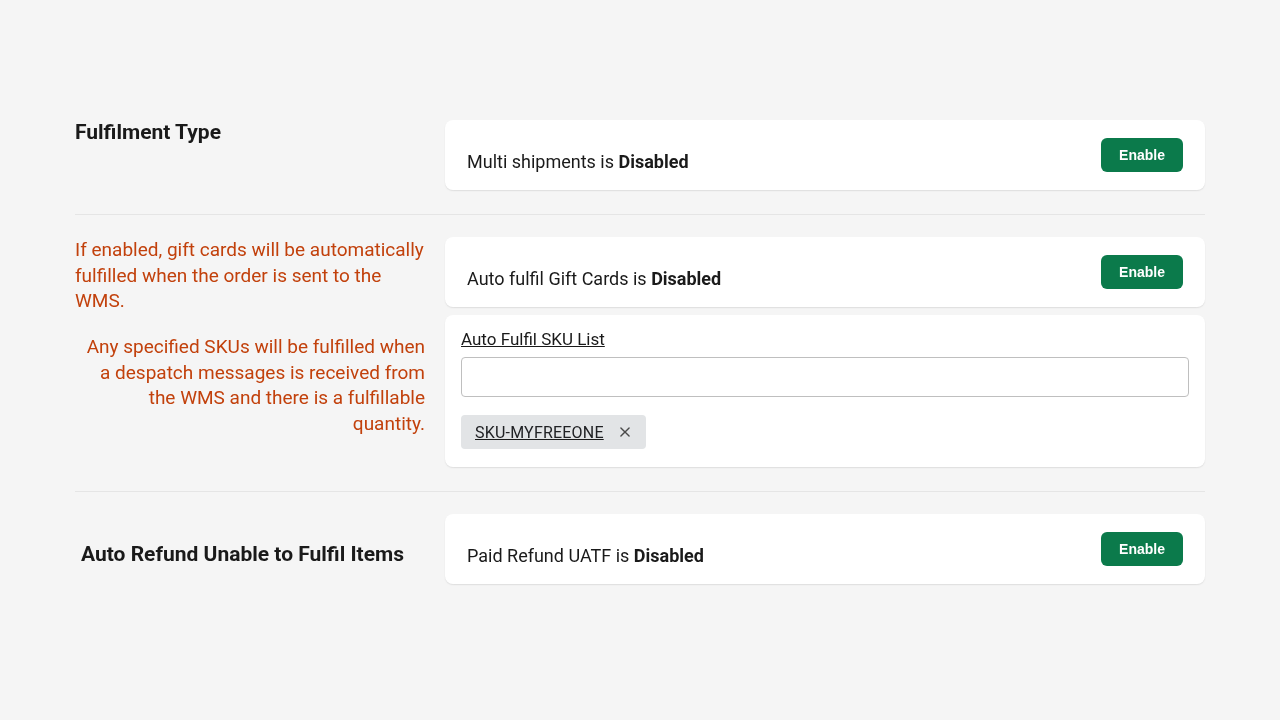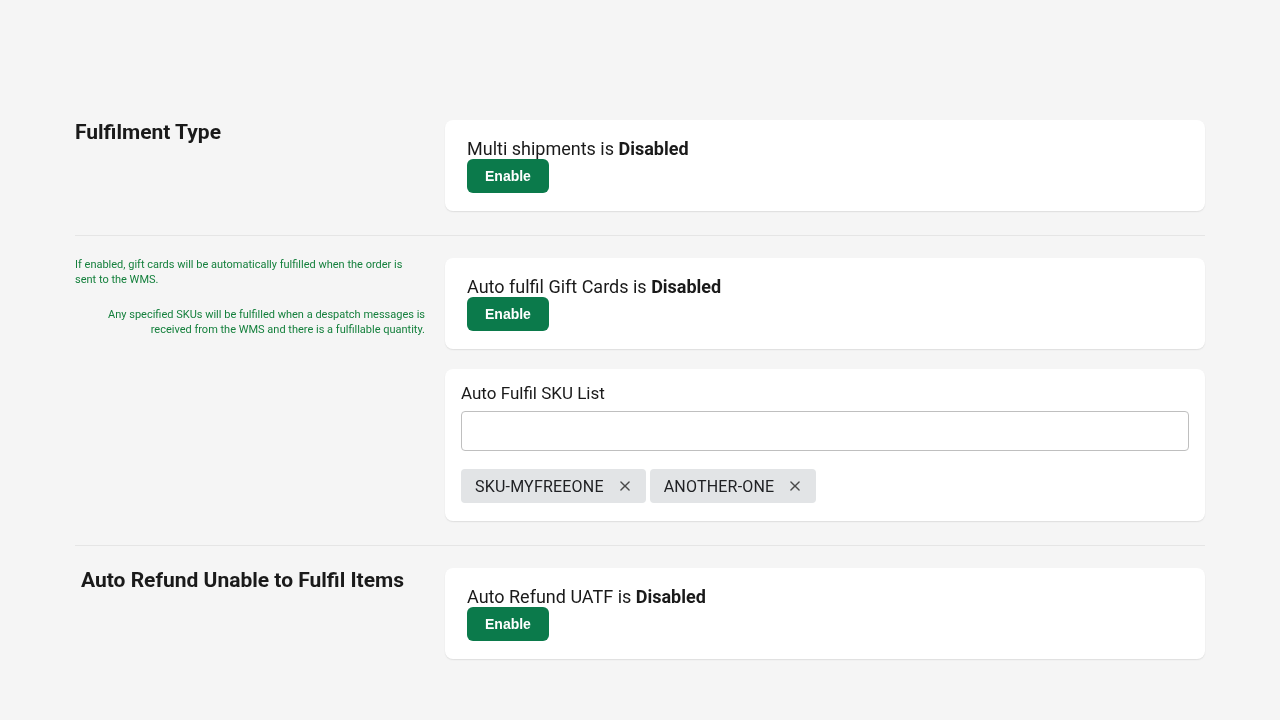--- a/index.html
+++ b/index.html
@@ -73,9 +73,8 @@
 
   .status-row {
     display: flex;
-    align-items: flex-start;
+    align-items: flex-end;
     justify-content: space-between;
-    flex-direction: column;
   }
   .status-text {
     font-size: 18px;

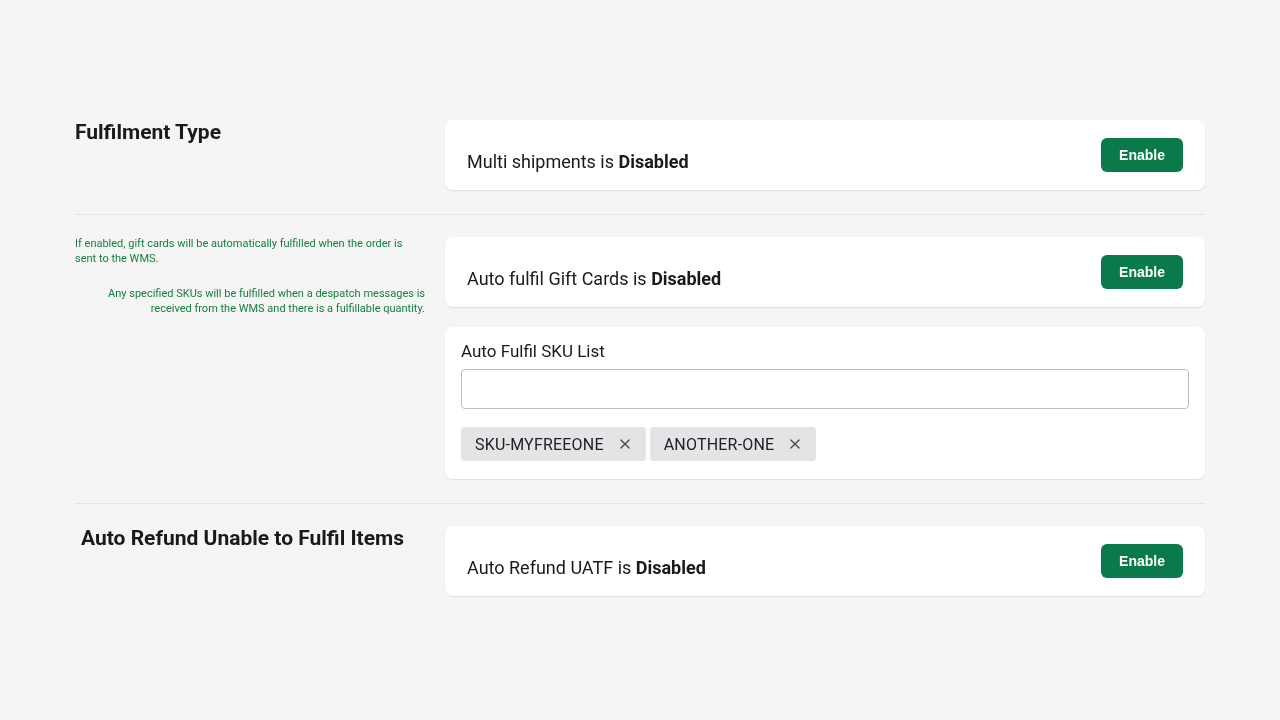--- a/index.html
+++ b/index.html
@@ -55,9 +55,9 @@
   }
   .section-desc {
     margin: 0;
-    font-size: 11px;
+    font-size: 19px;
     line-height: 1.35;
-    color: #15803d;
+    color: #c2410c;
     font-weight: 400;
   }
   .section-desc + .section-desc { margin-top: 20px; text-align: right; }

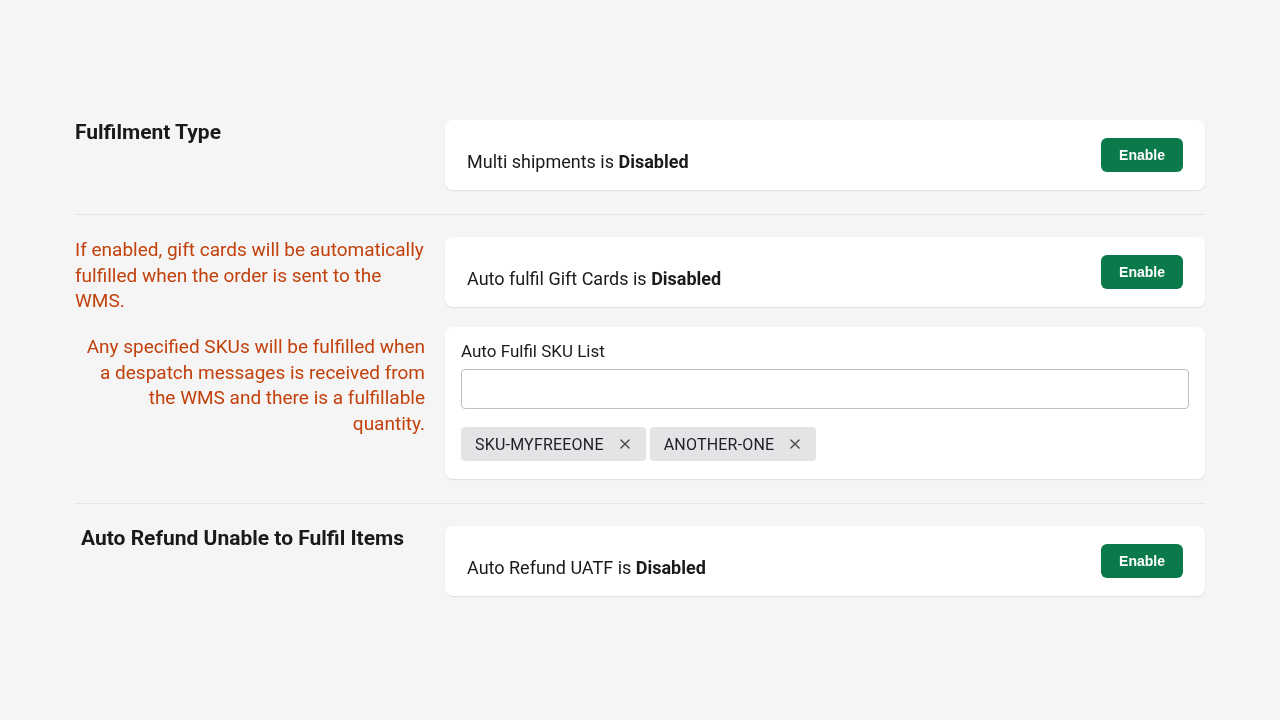--- a/index.html
+++ b/index.html
@@ -67,7 +67,7 @@
     border-radius: 8px;
     box-shadow: 0 1px 2px rgba(0,0,0,0.06), 0 1px 1px rgba(0,0,0,0.04);
     padding: 18px 22px;
-    margin-bottom: 20px;
+    margin-bottom: 8px;
   }
   .card:last-child { margin-bottom: 0; }
 

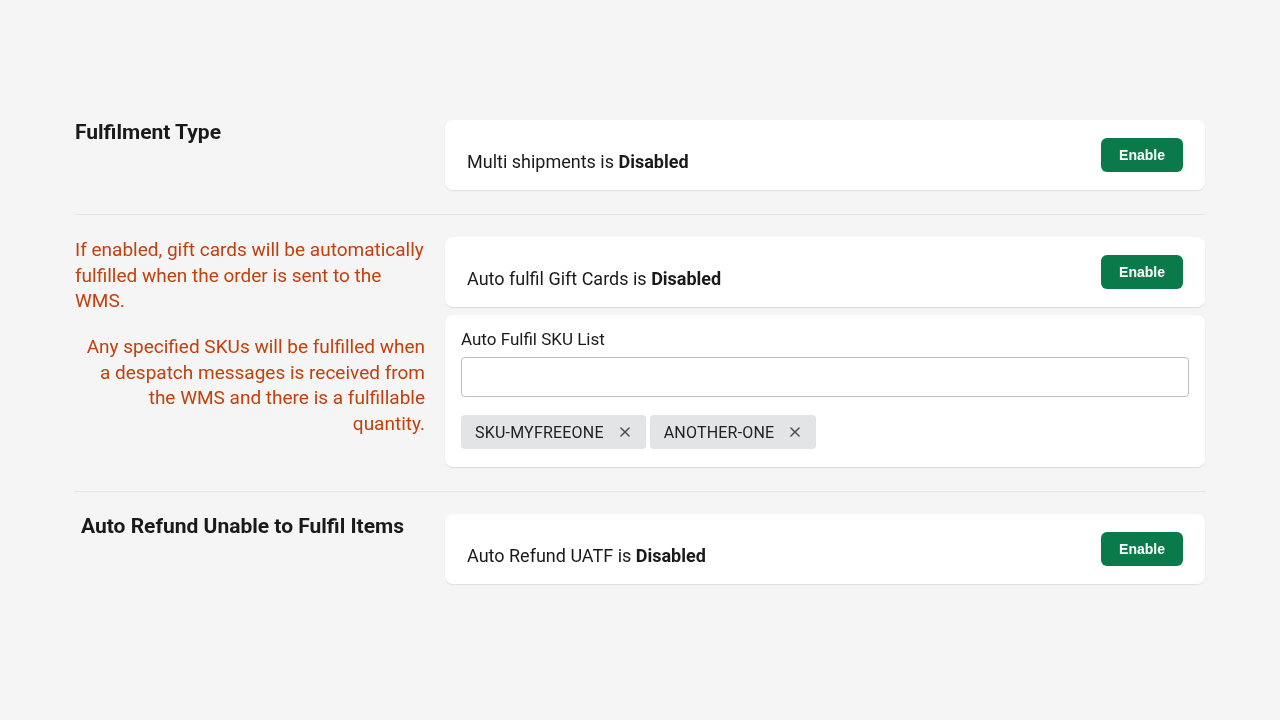--- a/index.html
+++ b/index.html
@@ -183,7 +183,7 @@
           </div>
         </div>
 
-        <div class="card" style="padding:14px 16px 18px 16px;">
+        <div class="card" style="padding:14px 16px 18px 16px;text-decoration:underline;">
           <div class="field-label">Auto Fulfil SKU List</div>
           <input type="text" class="text-input" value="" style="">
           <div class="chip-row">

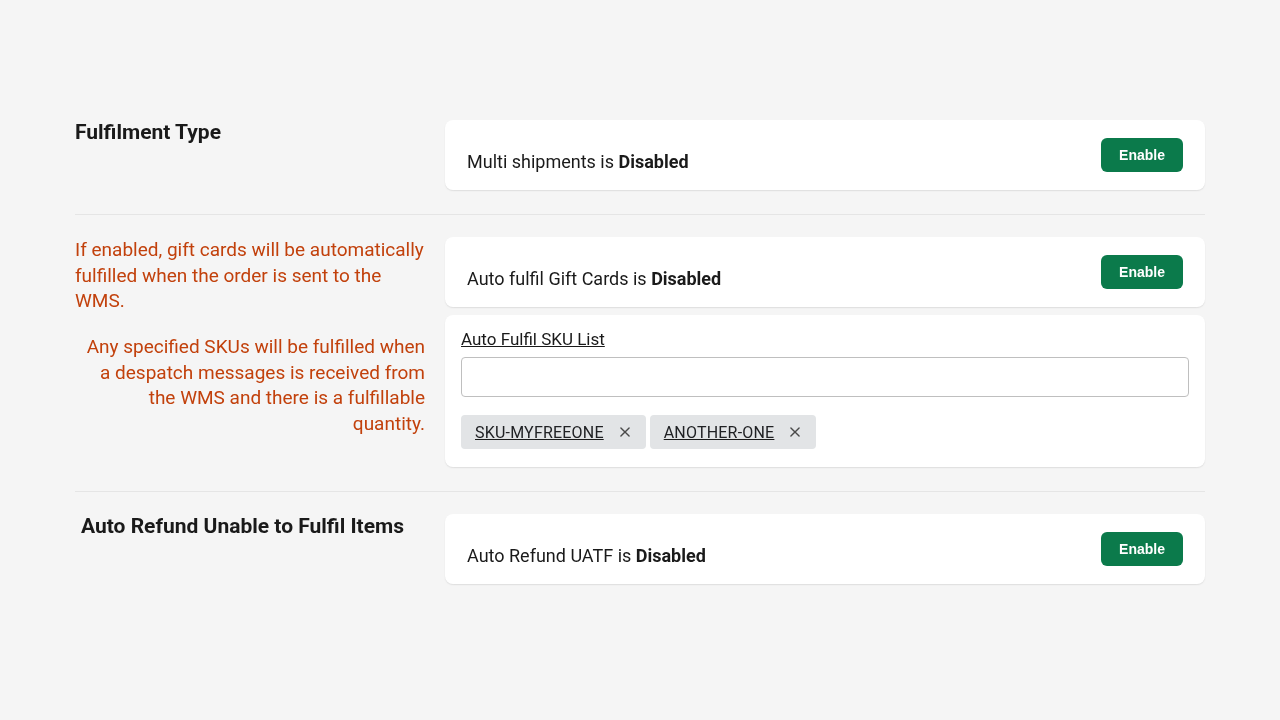--- a/index.html
+++ b/index.html
@@ -196,15 +196,6 @@
                   </svg>
               </span>
             </span>
-            <span class="chip">
-              <span>ANOTHER-ONE</span>
-              <span class="chip-x">
-                <svg viewBox="0 0 24 24" fill="none" stroke-width="2.4" stroke-linecap="round">
-                    <line x1="5" y1="5" x2="19" y2="19"></line>
-                    <line x1="19" y1="5" x2="5" y2="19"></line>
-                  </svg>
-              </span>
-            </span>
           </div>
         </div>
       </div>

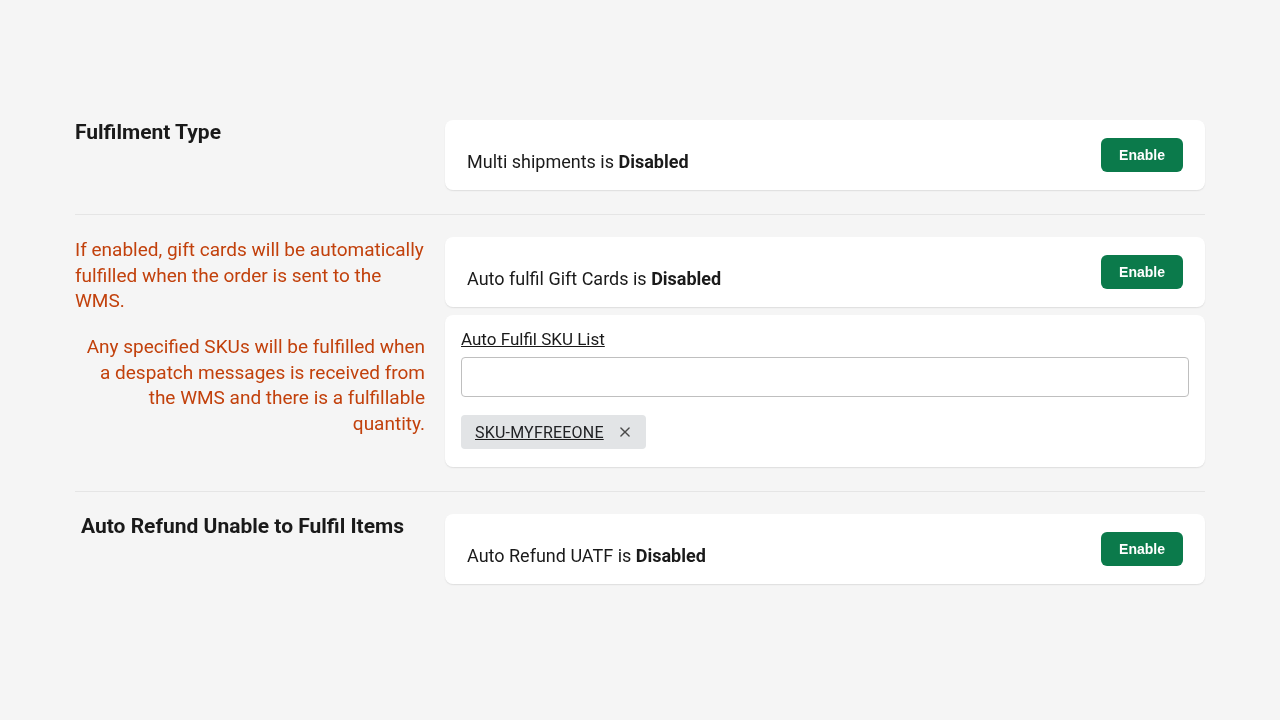--- a/index.html
+++ b/index.html
@@ -205,7 +205,7 @@
 
   <div class="section section-3">
     <div class="section-wrap">
-      <div class="left-col" style="padding-left:6px;">
+      <div class="left-col" style="padding-left:6px;margin-top:28px;">
         <h2 class="section-title">Auto Refund Unable to Fulfil Items</h2>
       </div>
       <div class="right-col">

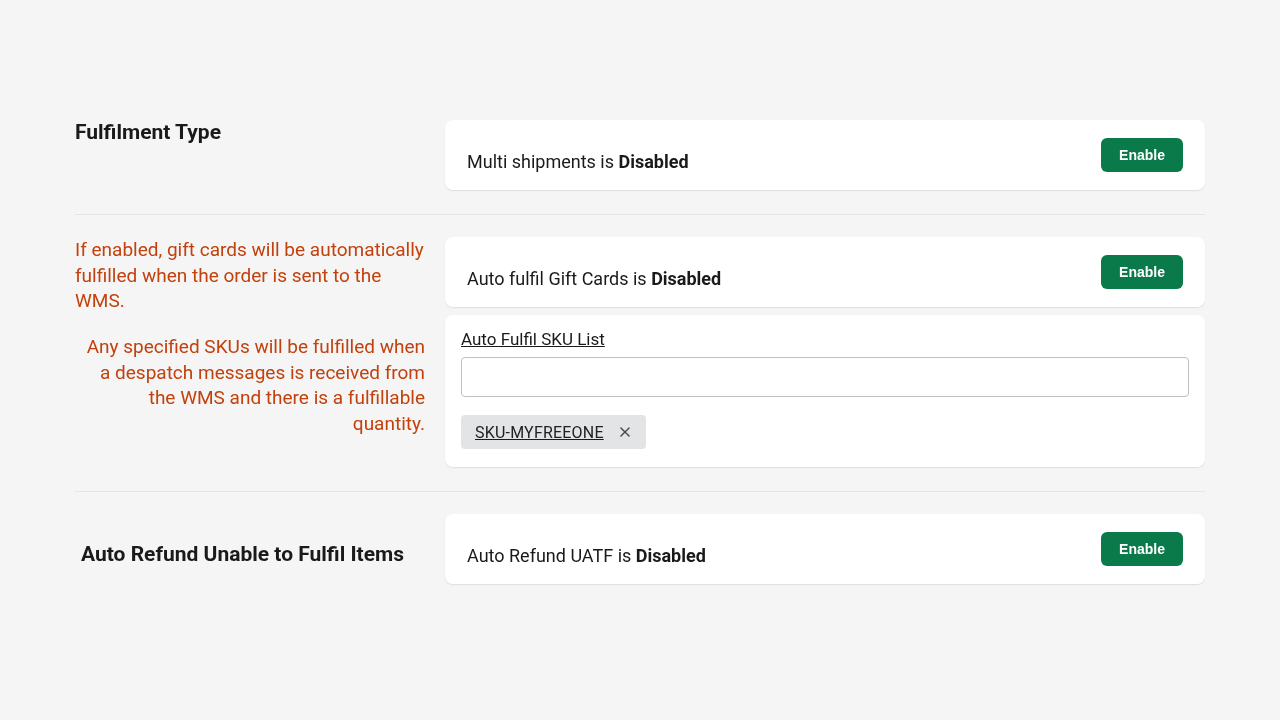--- a/index.html
+++ b/index.html
@@ -212,7 +212,7 @@
         <div class="card">
           <div class="status-row">
             <div class="status-text">
-              <span>Auto Refund UATF is </span><span class="st-state">Disabled</span>
+              <span>Paid Refund UATF is </span><span class="st-state">Disabled</span>
             </div>
             <button class="btn">Enable</button>
           </div>

